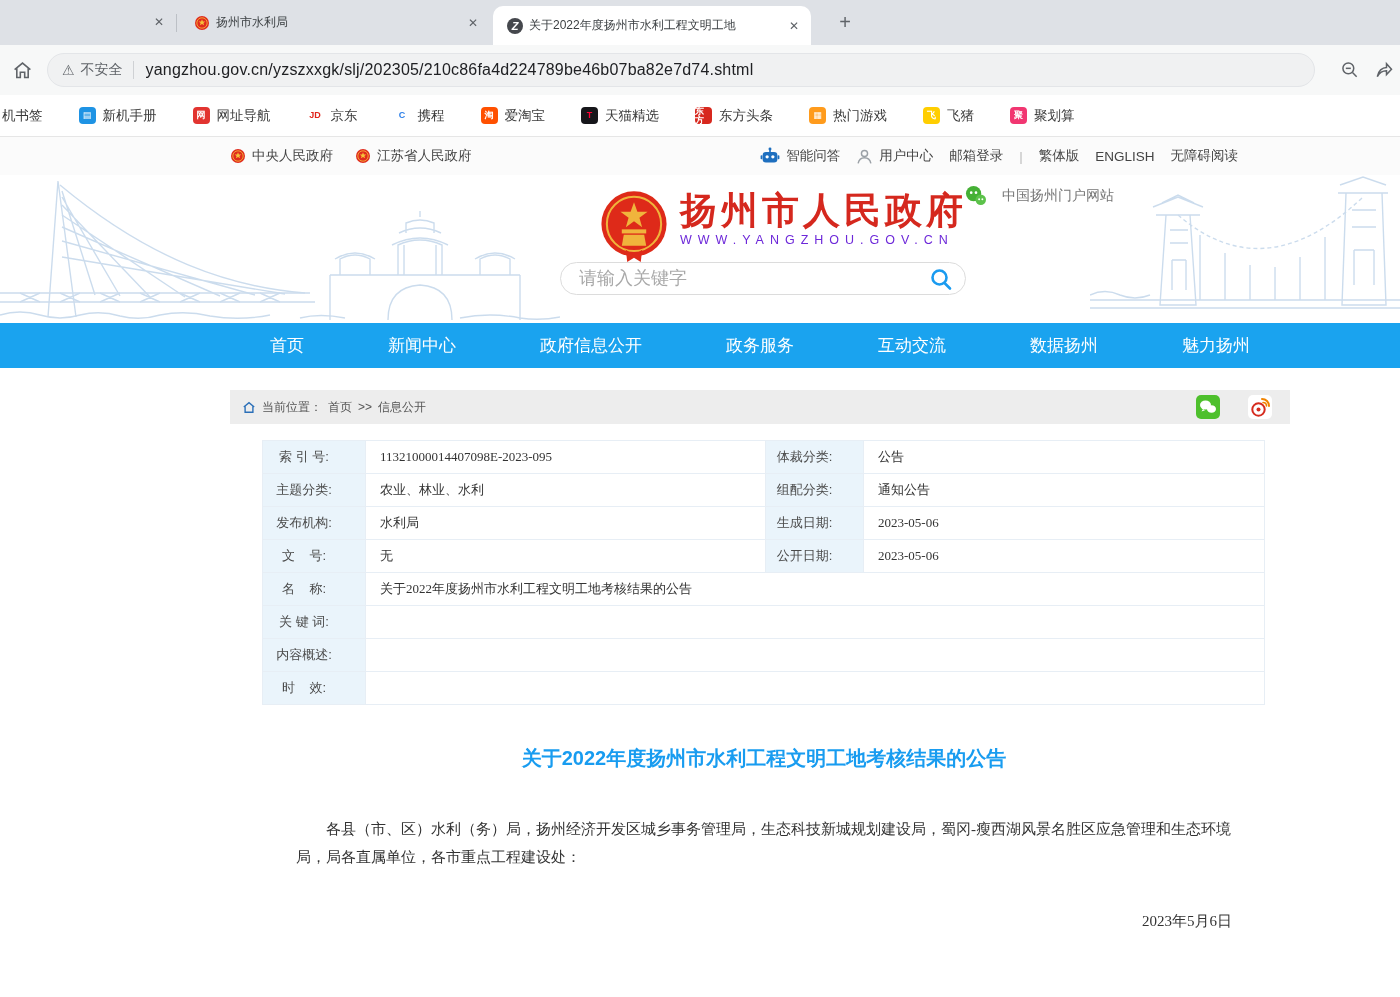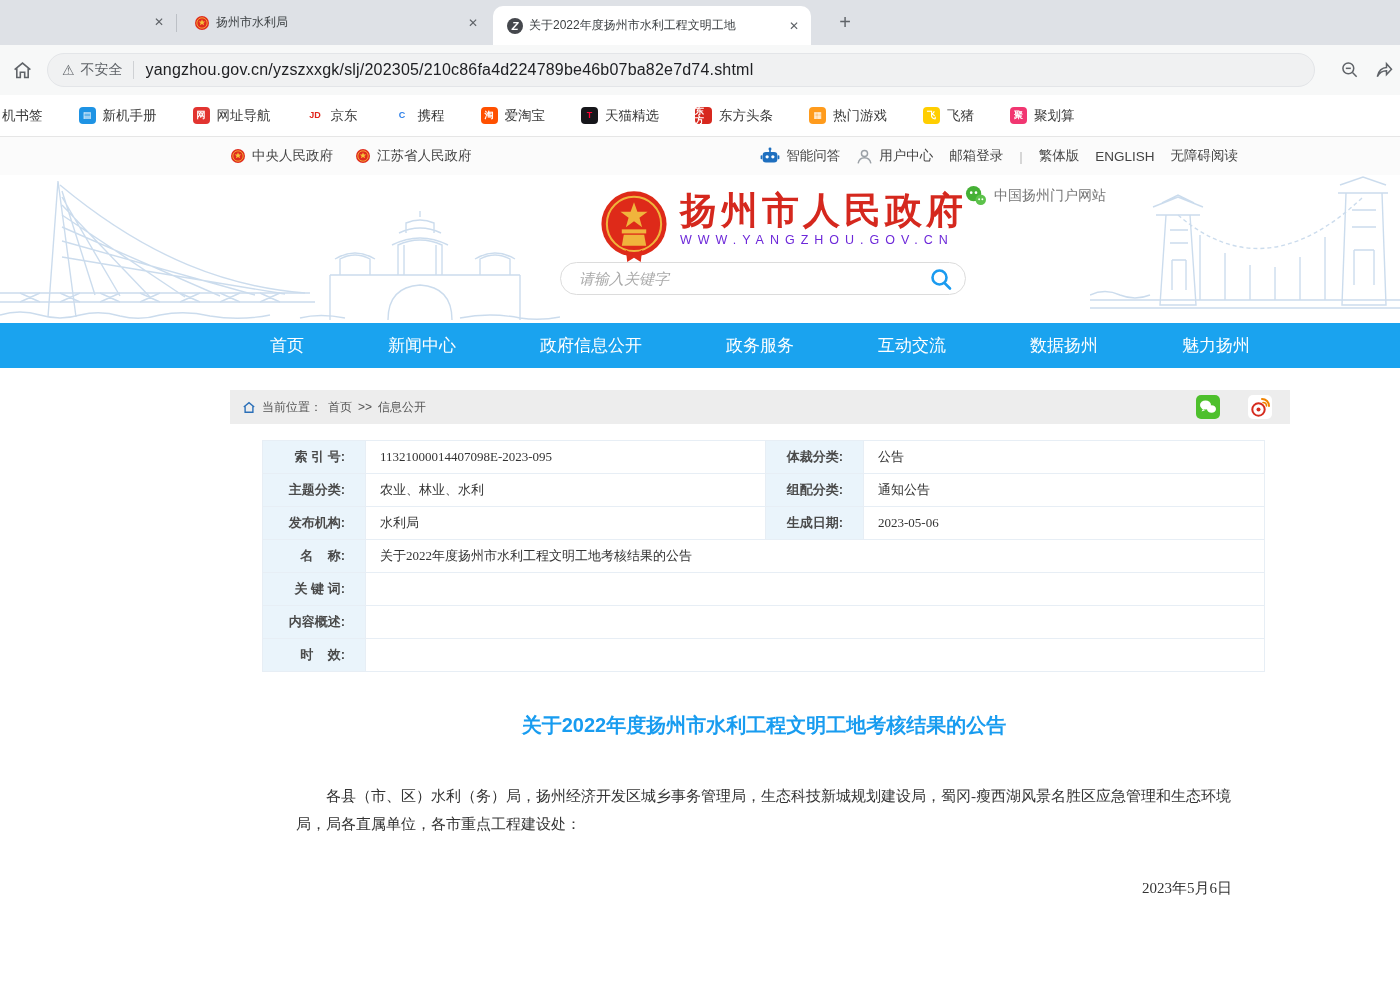--- a/index.html
+++ b/index.html
@@ -55,7 +55,7 @@
   .site-name { font-size:37px; font-weight:bold; color:var(--brand-red); letter-spacing:4px; line-height:1.15;
                font-family:Liberation Sans, sans-serif; }
   .site-url { font-size:12.5px; color:#6d28d9; letter-spacing:6px; margin-top:0; }
-  .portal { position:absolute; left:965px; top:10px; display:flex; align-items:center; gap:8px; font-size:14px; color:#757575; }
+  .portal { position:absolute; left:965px; top:10px; display:flex; align-items:center; gap:16px; font-size:14px; color:#757575; }
   .search-wrap { position:absolute; left:560px; top:87px; width:406px; height:33px; border:1px solid #dcdcdc;
                  border-radius:17px; background:#fff; display:flex; align-items:center; padding:0 12px 0 18px; }
   .search-input { flex:1; border:none; outline:none; font-size:15px; color:#737373; background:transparent;font-style:italic; }

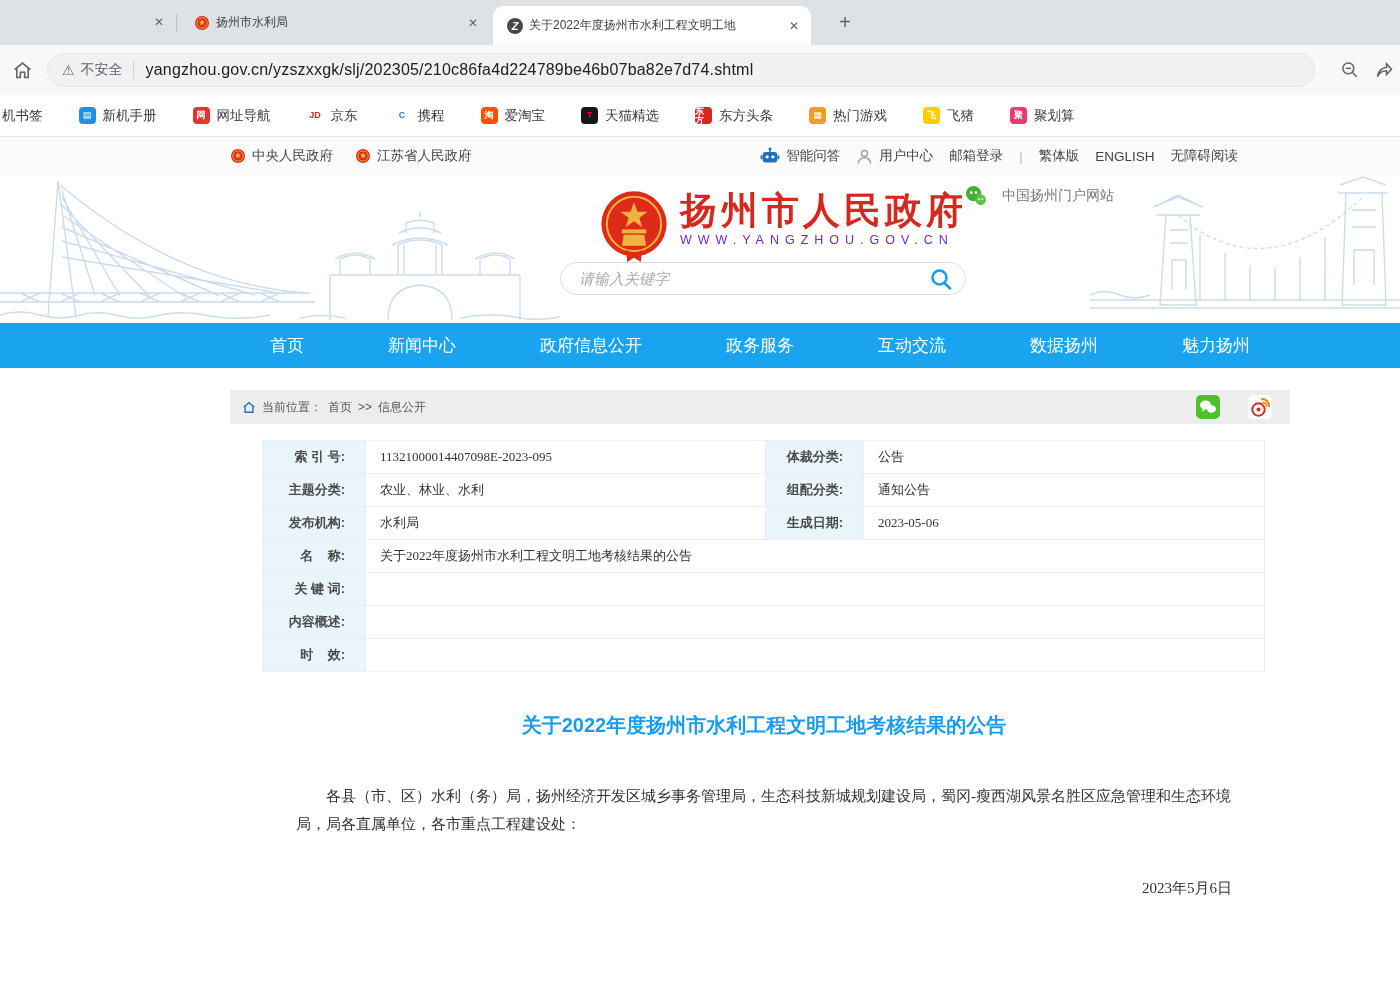--- a/index.html
+++ b/index.html
@@ -58,7 +58,7 @@
   .portal { position:absolute; left:965px; top:10px; display:flex; align-items:center; gap:16px; font-size:14px; color:#757575; }
   .search-wrap { position:absolute; left:560px; top:87px; width:406px; height:33px; border:1px solid #dcdcdc;
                  border-radius:17px; background:#fff; display:flex; align-items:center; padding:0 12px 0 18px; }
-  .search-input { flex:1; border:none; outline:none; font-size:15px; color:#737373; background:transparent;font-style:italic; }
+  .search-input { flex:1; border:none; outline:none; font-size:18px; color:#737373; background:transparent; }
   .search-input::placeholder { color:#a9a9a9; }
 
   

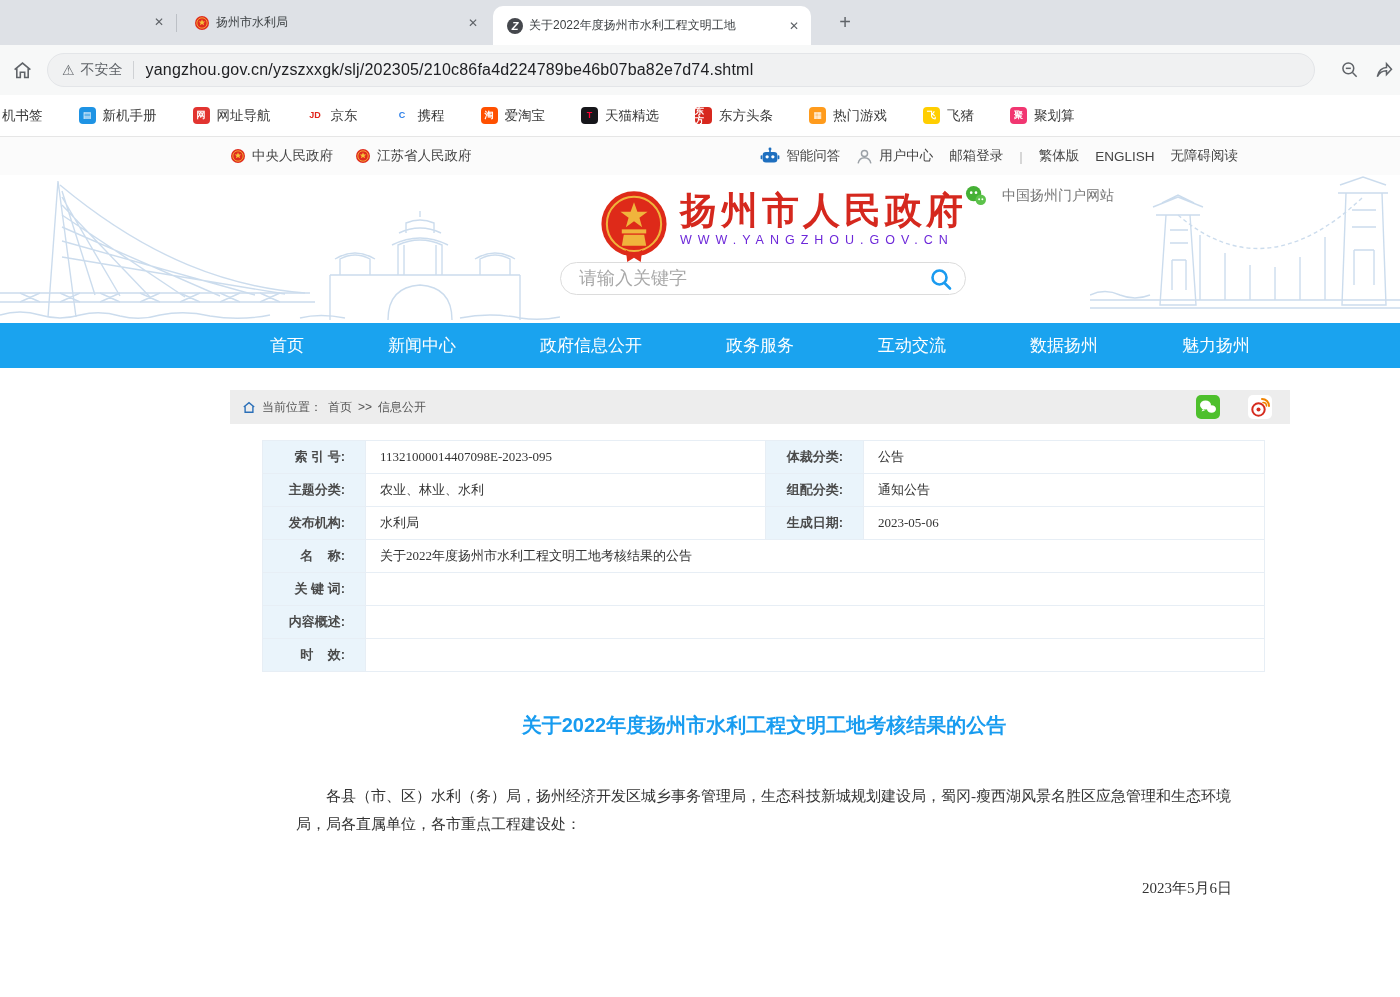--- a/index.html
+++ b/index.html
@@ -79,8 +79,8 @@
   table.meta { margin:16px auto 0 32px; width:1003px; border-collapse:collapse; font-size:13px;
                font-family:"Liberation Serif","DejaVu Serif",serif; }
   table.meta th, table.meta td { border:1px solid #e7eef5; height:33px; font-weight:normal; }
-  table.meta th { background:var(--meta-label-bg); color:#4a4a4a; text-align:right; padding-right:20px;
-                  white-space:pre; font-family:"Liberation Sans","DejaVu Sans",sans-serif; font-size:13px;font-weight:bold; }
+  table.meta th { background:var(--meta-label-bg); color:#4a4a4a; padding-right:20px;
+                  white-space:pre; font-family:"Liberation Sans","DejaVu Sans",sans-serif; font-size:13px; }
   table.meta td { color:#333; text-align:left; padding-left:14px; }
 
   .article { padding:0 58px 0 66px; font-family:"Liberation Serif","DejaVu Serif",serif; }

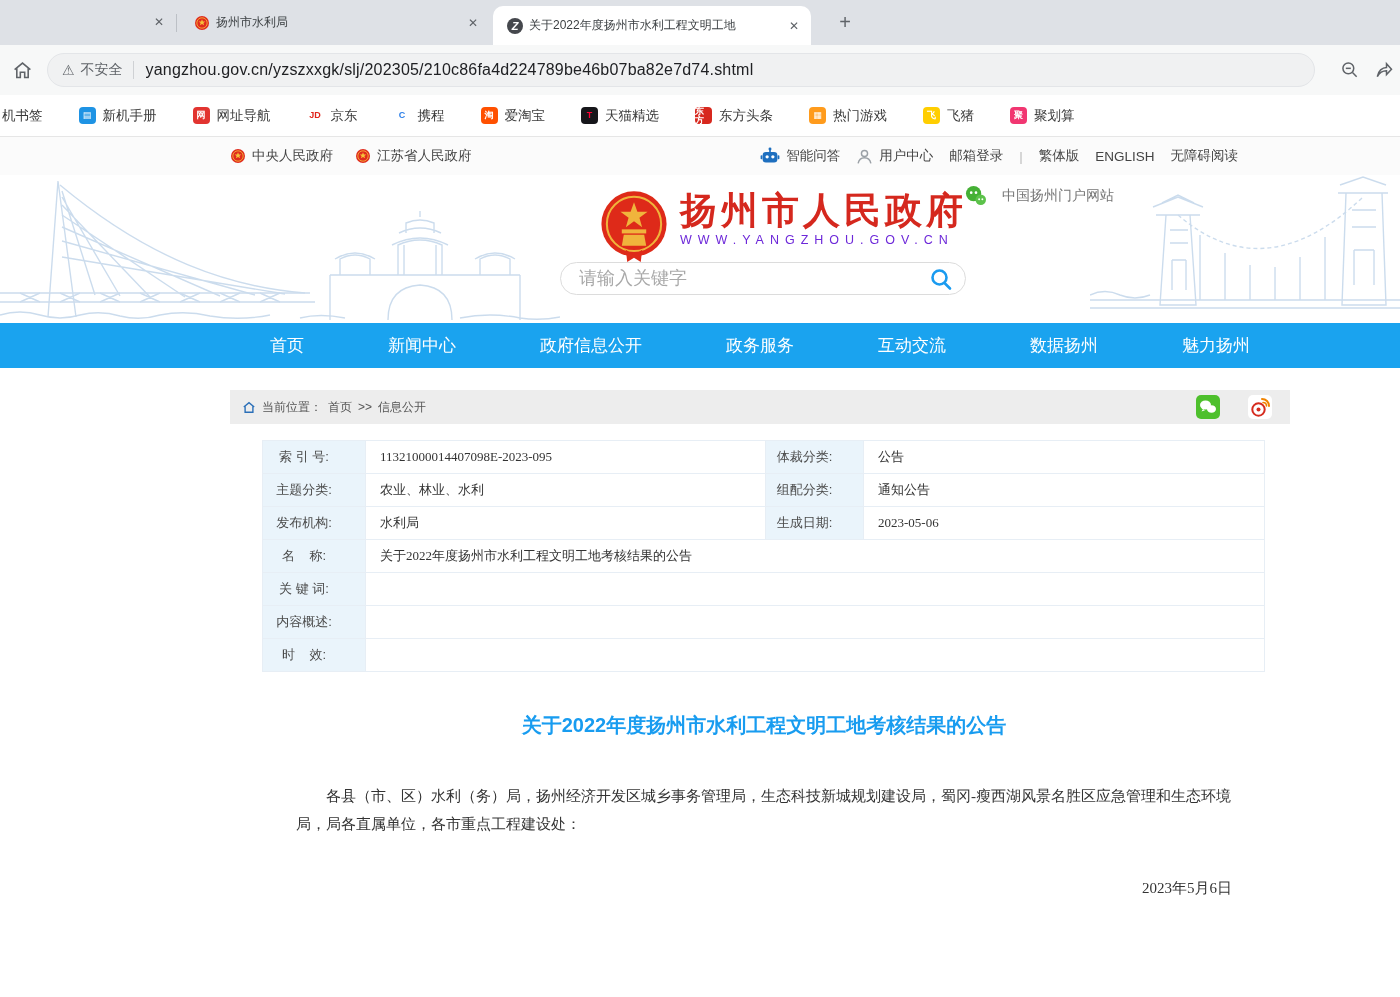--- a/index.html
+++ b/index.html
@@ -383,6 +383,12 @@
             <td>2023-05-06</td>
           </tr>
 
+          <tr>
+            <th>文    号:</th>
+            <td>无</td>
+            <th>公开日期:</th>
+            <td>2023-05-06</td>
+          </tr>
         </tbody>
       <tbody>
 

